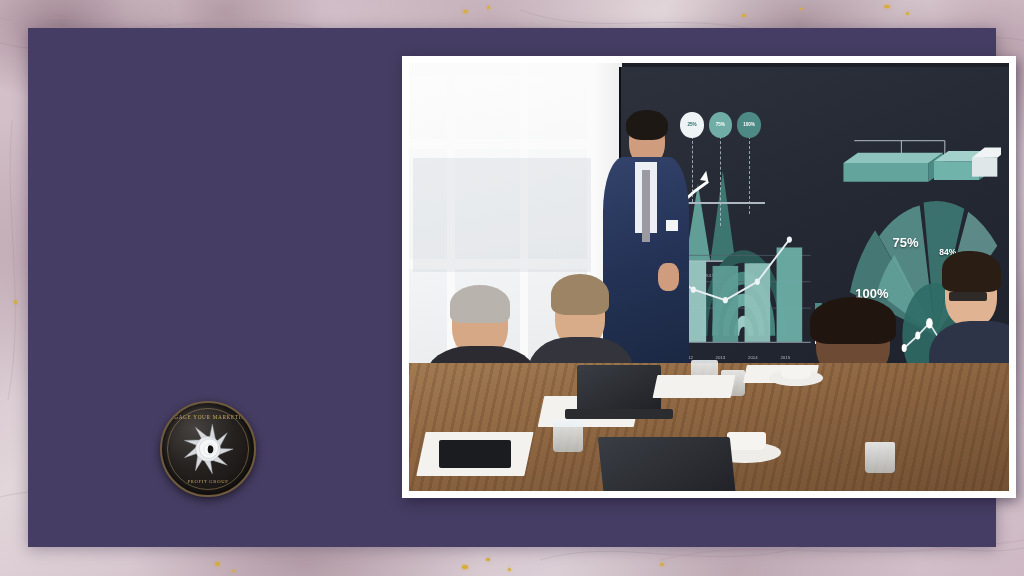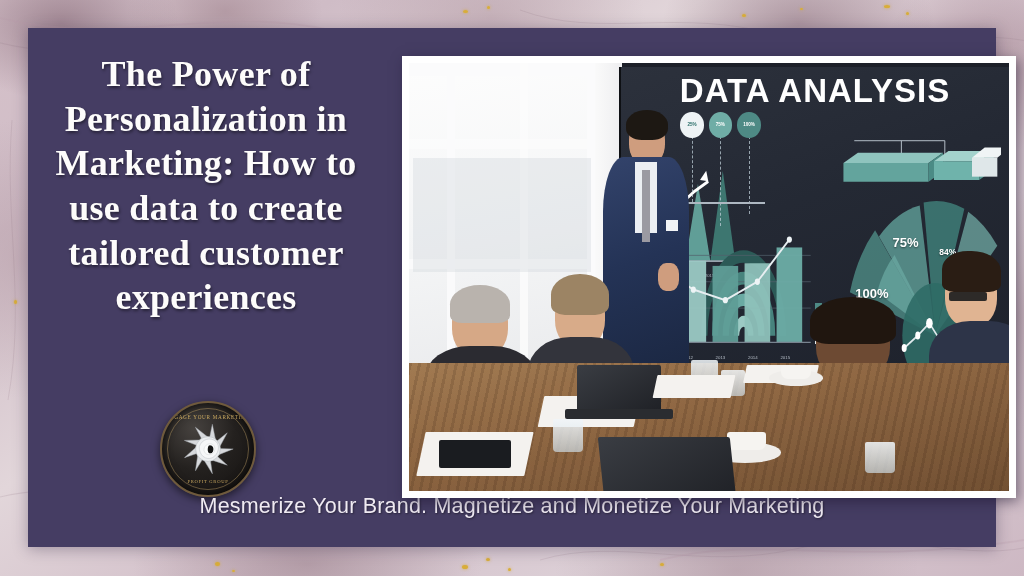--- a/index.html
+++ b/index.html
@@ -230,9 +230,6 @@
 
 <div id="purple-panel">
 
-  <div id="title-block">
-    <h1 id="page-title">The Power of Personalization in Marketing: How to use data to create tailored customer experiences</h1>
-  </div>
 
   <div id="logo-badge">
     <div class="ring"></div>

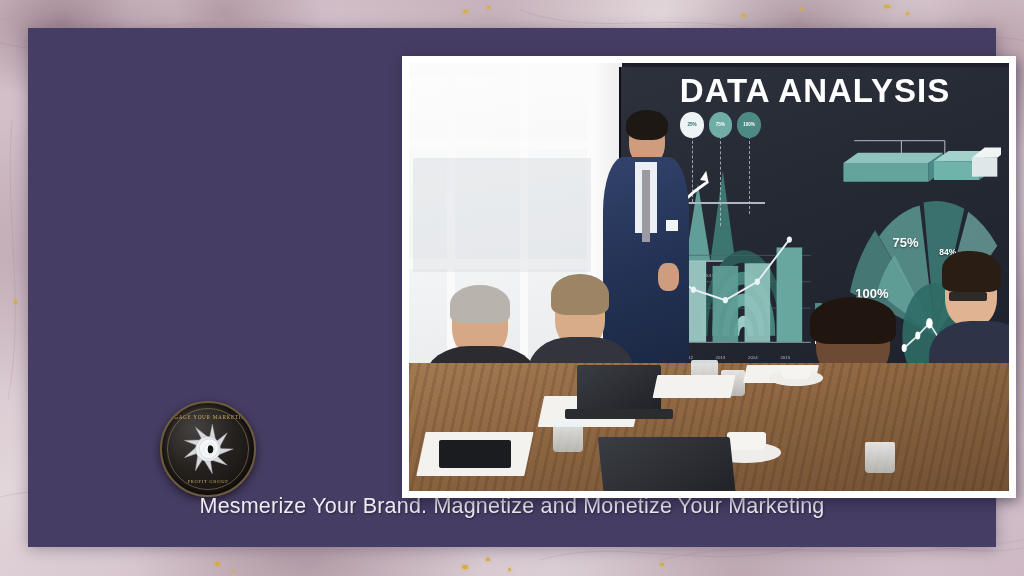--- a/index.html
+++ b/index.html
@@ -292,7 +292,6 @@
       <div id="wall-gap"></div>
 
       <div id="screen">
-        <div id="screen-title">DATA ANALYSIS</div>
 
         <div id="peaks-chart">
           <svg viewBox="0 0 120 90" preserveAspectRatio="none" style="position:absolute;inset:0;width:100%;height:100%;">

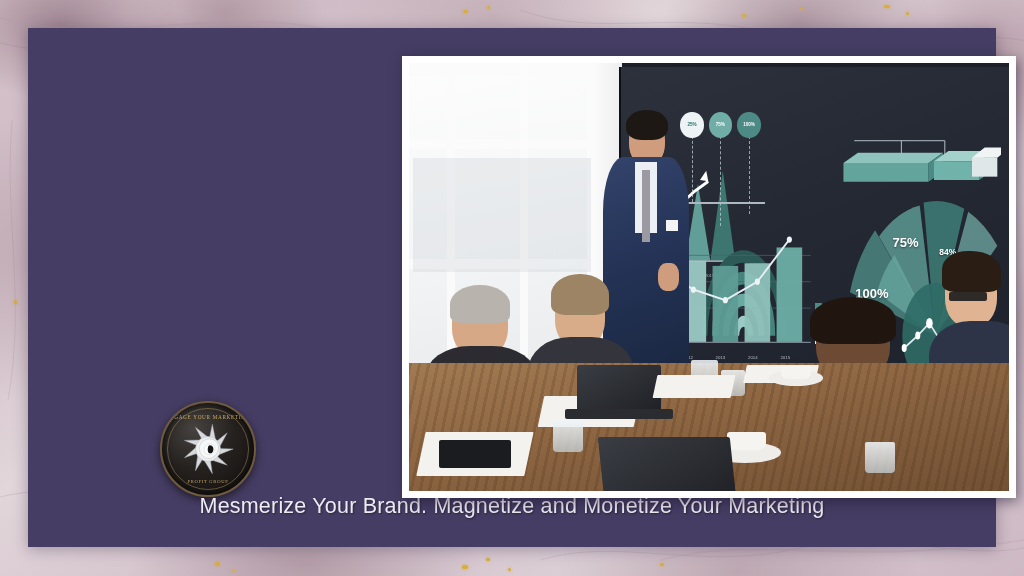--- a/index.html
+++ b/index.html
@@ -274,7 +274,6 @@
     </svg>
   </div>
 
-  <div id="tagline">Mesmerize Your Brand. Magnetize and Monetize Your Marketing</div>
 
   <div id="photo-frame">
     <div id="photo">

